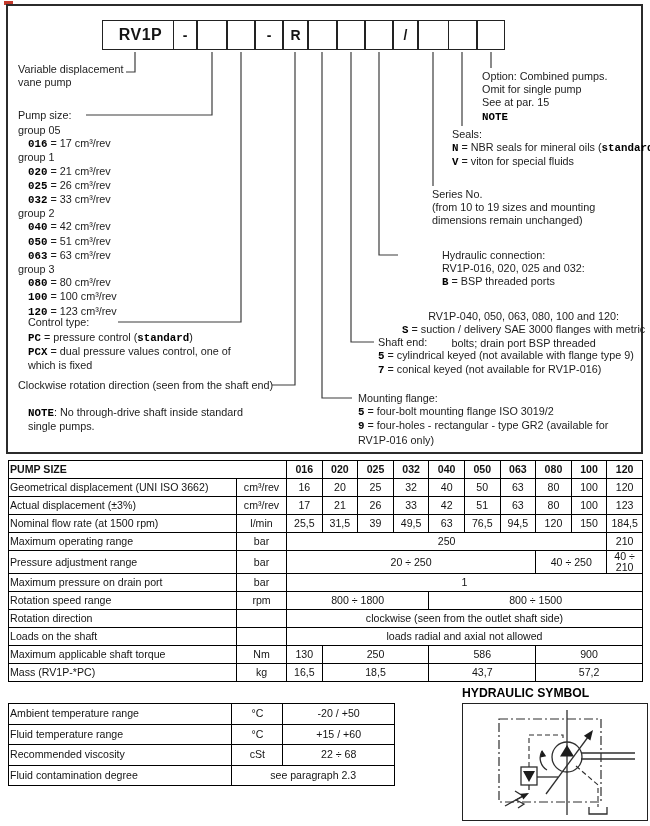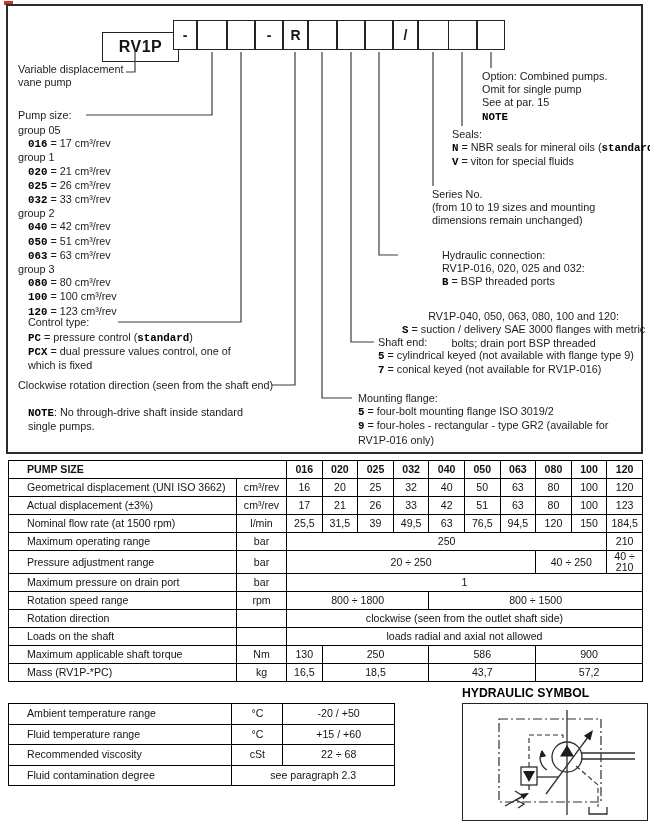--- a/index.html
+++ b/index.html
@@ -48,7 +48,7 @@
     <div class="redmark"></div>
     <div class="dborder"></div>
 
-    <div class="codebox big" style="left:102px;width:77px;margin-top:12px;">RV1P</div>
+    <div class="codebox big" style="left:102px;width:77px;">RV1P</div>
     <div class="codebox" style="left:173px;width:24px;">-</div>
     <div class="codebox" style="left:197px;width:30px;"></div>
     <div class="codebox" style="left:227px;width:28px;"></div>

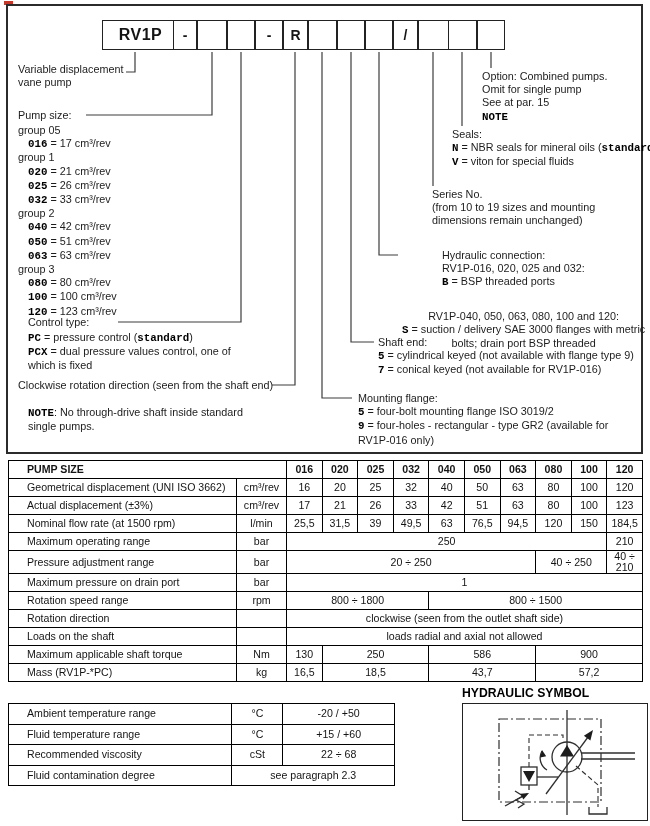--- a/index.html
+++ b/index.html
@@ -24,7 +24,7 @@
   table{border-collapse:collapse;position:absolute;background:#fff;}
   td{border:1px solid #000;font-size:10.6px;padding:0 3px;height:17px;
      text-align:center;vertical-align:middle;line-height:1.05;}
-  td.lbl{text-align:left;padding-left:18px;}
+  td.lbl{text-align:left;padding-left:1px;}
   .main-table{left:8px;top:460px;width:634px;table-layout:fixed;}
   .main-table td.hd{font-weight:bold;}
   .env-table{left:8px;top:703px;width:387px;}

